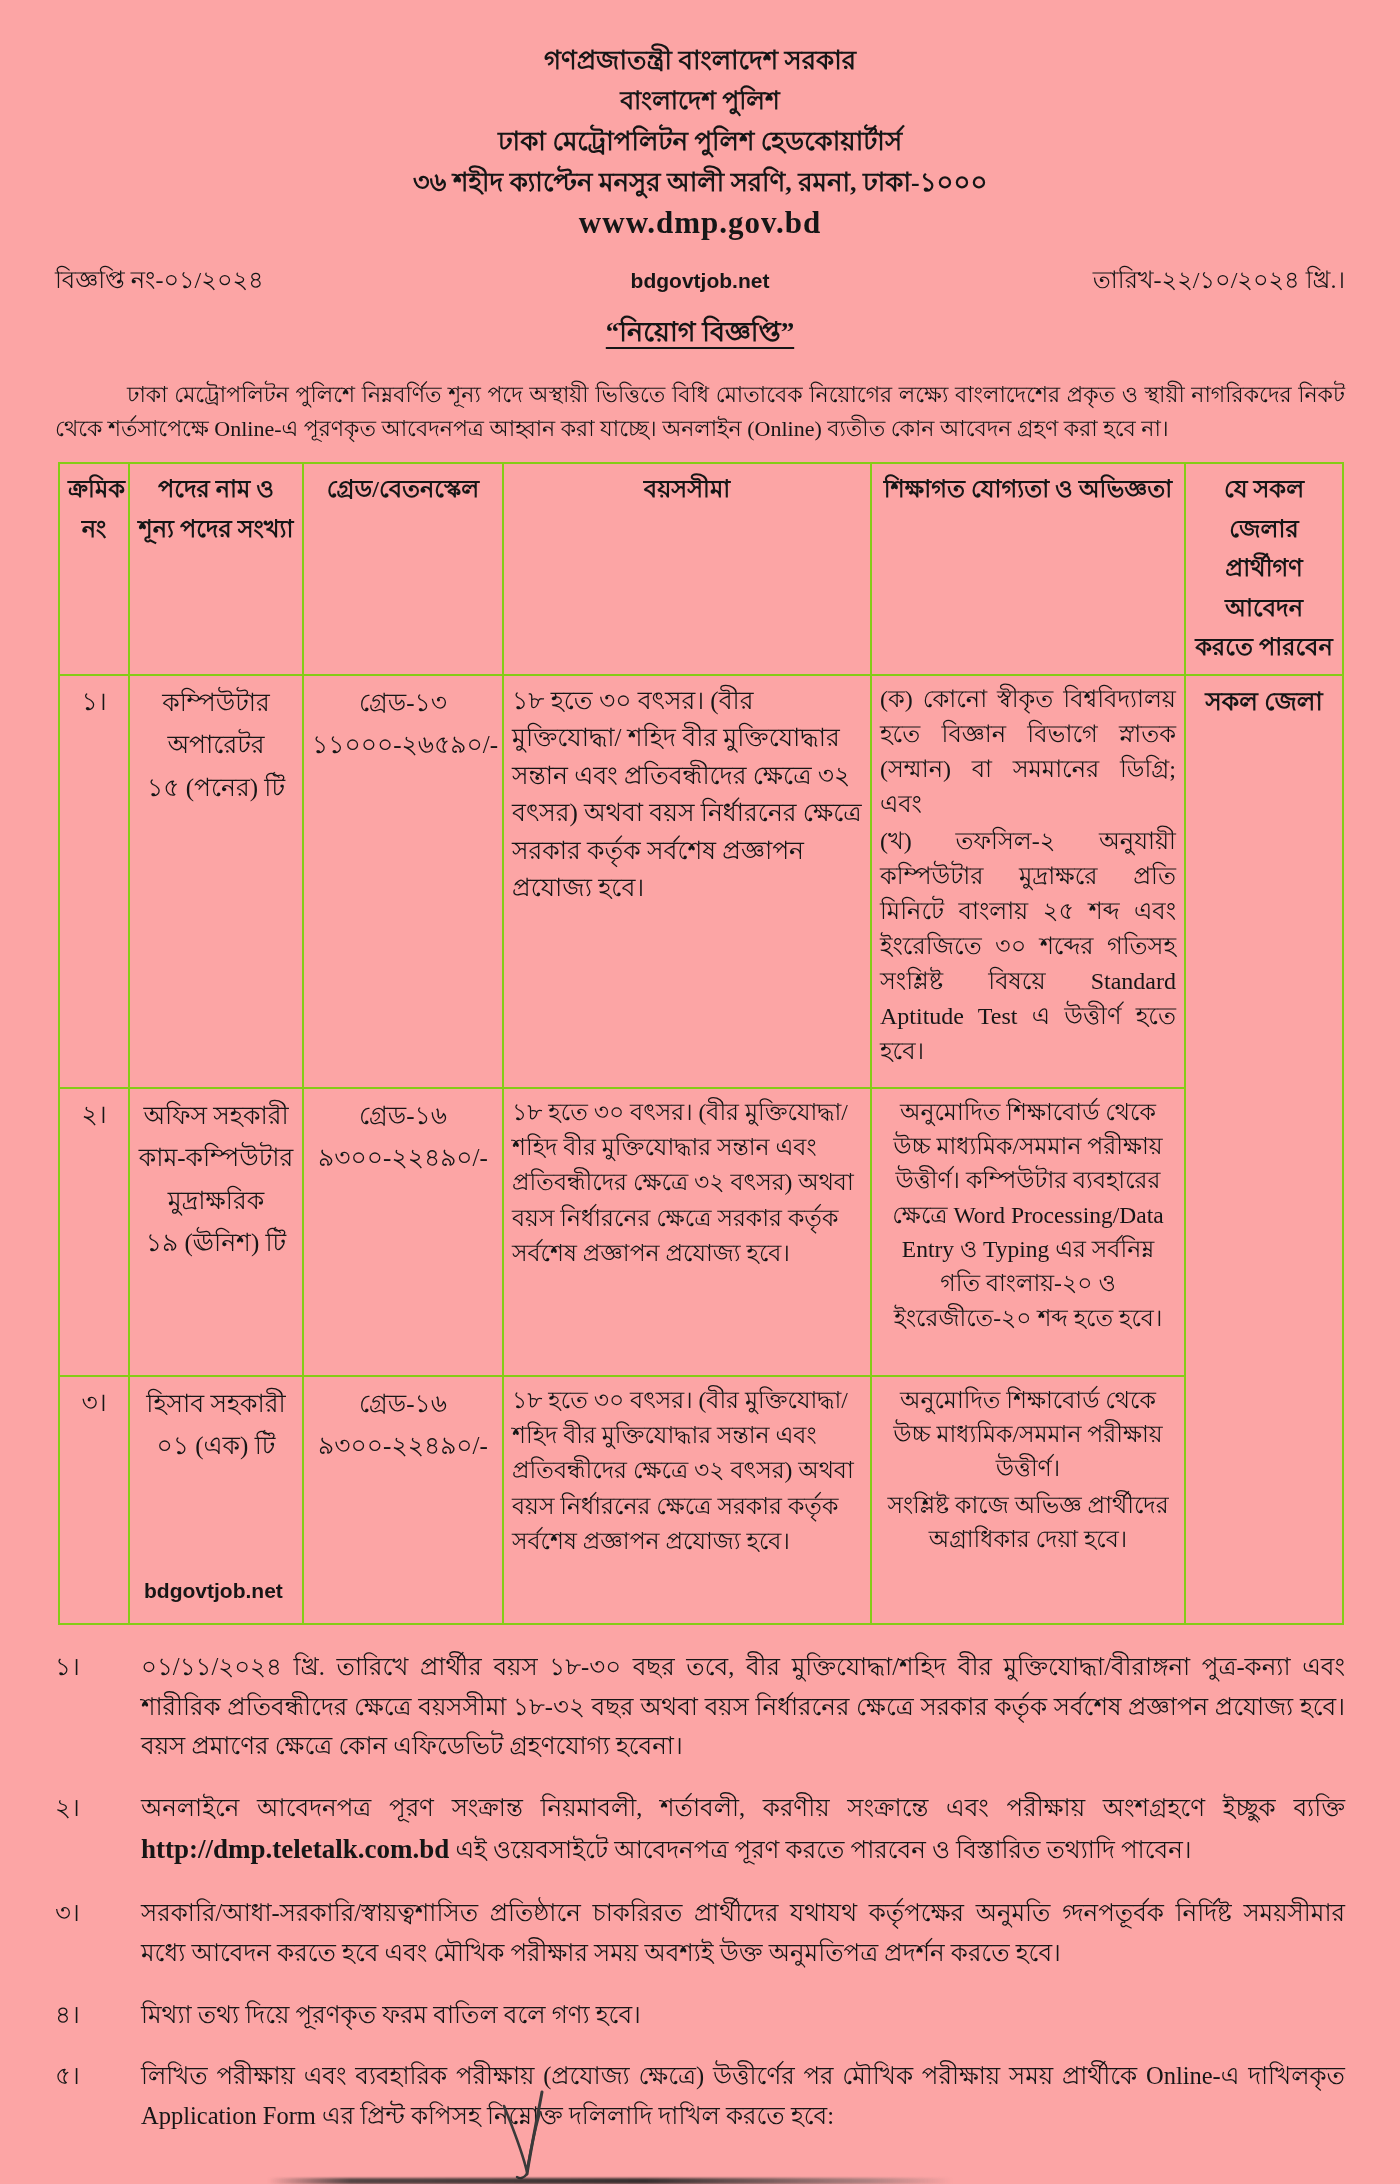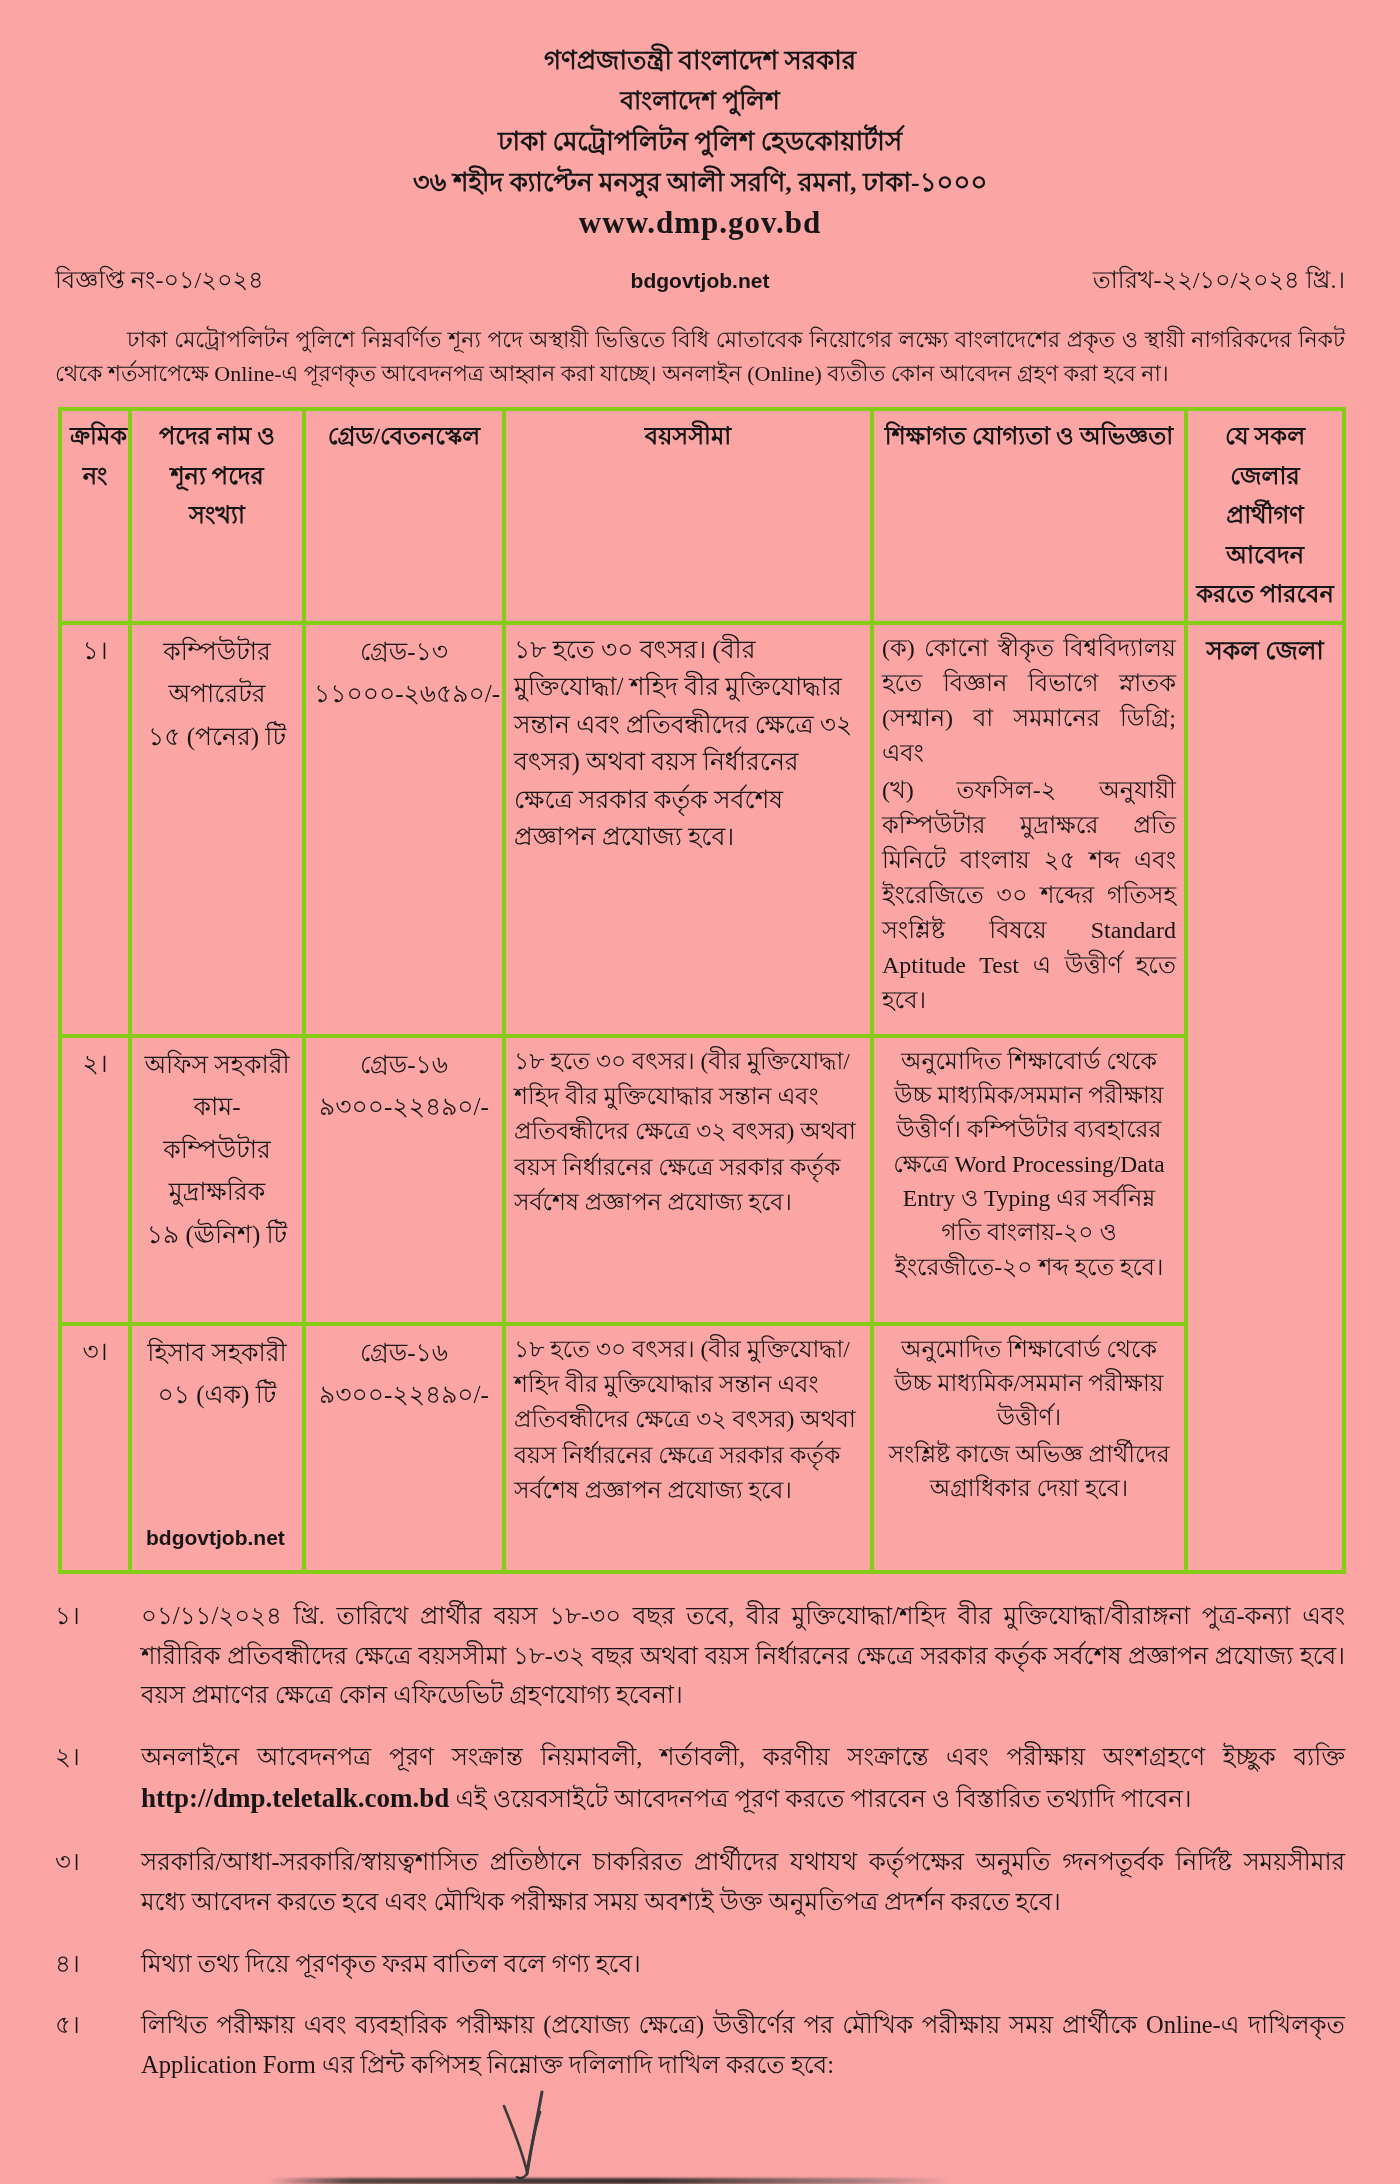--- a/index.html
+++ b/index.html
@@ -88,6 +88,9 @@
     <div class="meta-right">তারিখ-২২/১০/২০২৪ খ্রি.।</div>
   </div>
 
+  <div class="center notice-title">
+    <span>“নিয়োগ বিজ্ঞপ্তি”</span>
+  </div>
 
   <div class="intro">ঢাকা মেট্রোপলিটন পুলিশে নিম্নবর্ণিত শূন্য পদে অস্থায়ী ভিত্তিতে বিধি মোতাবেক নিয়োগের লক্ষ্যে বাংলাদেশের প্রকৃত ও স্থায়ী নাগরিকদের নিকট থেকে শর্তসাপেক্ষে Online-এ পূরণকৃত আবেদনপত্র আহ্বান করা যাচ্ছে। অনলাইন (Online) ব্যতীত কোন আবেদন গ্রহণ করা হবে না।</div>
 

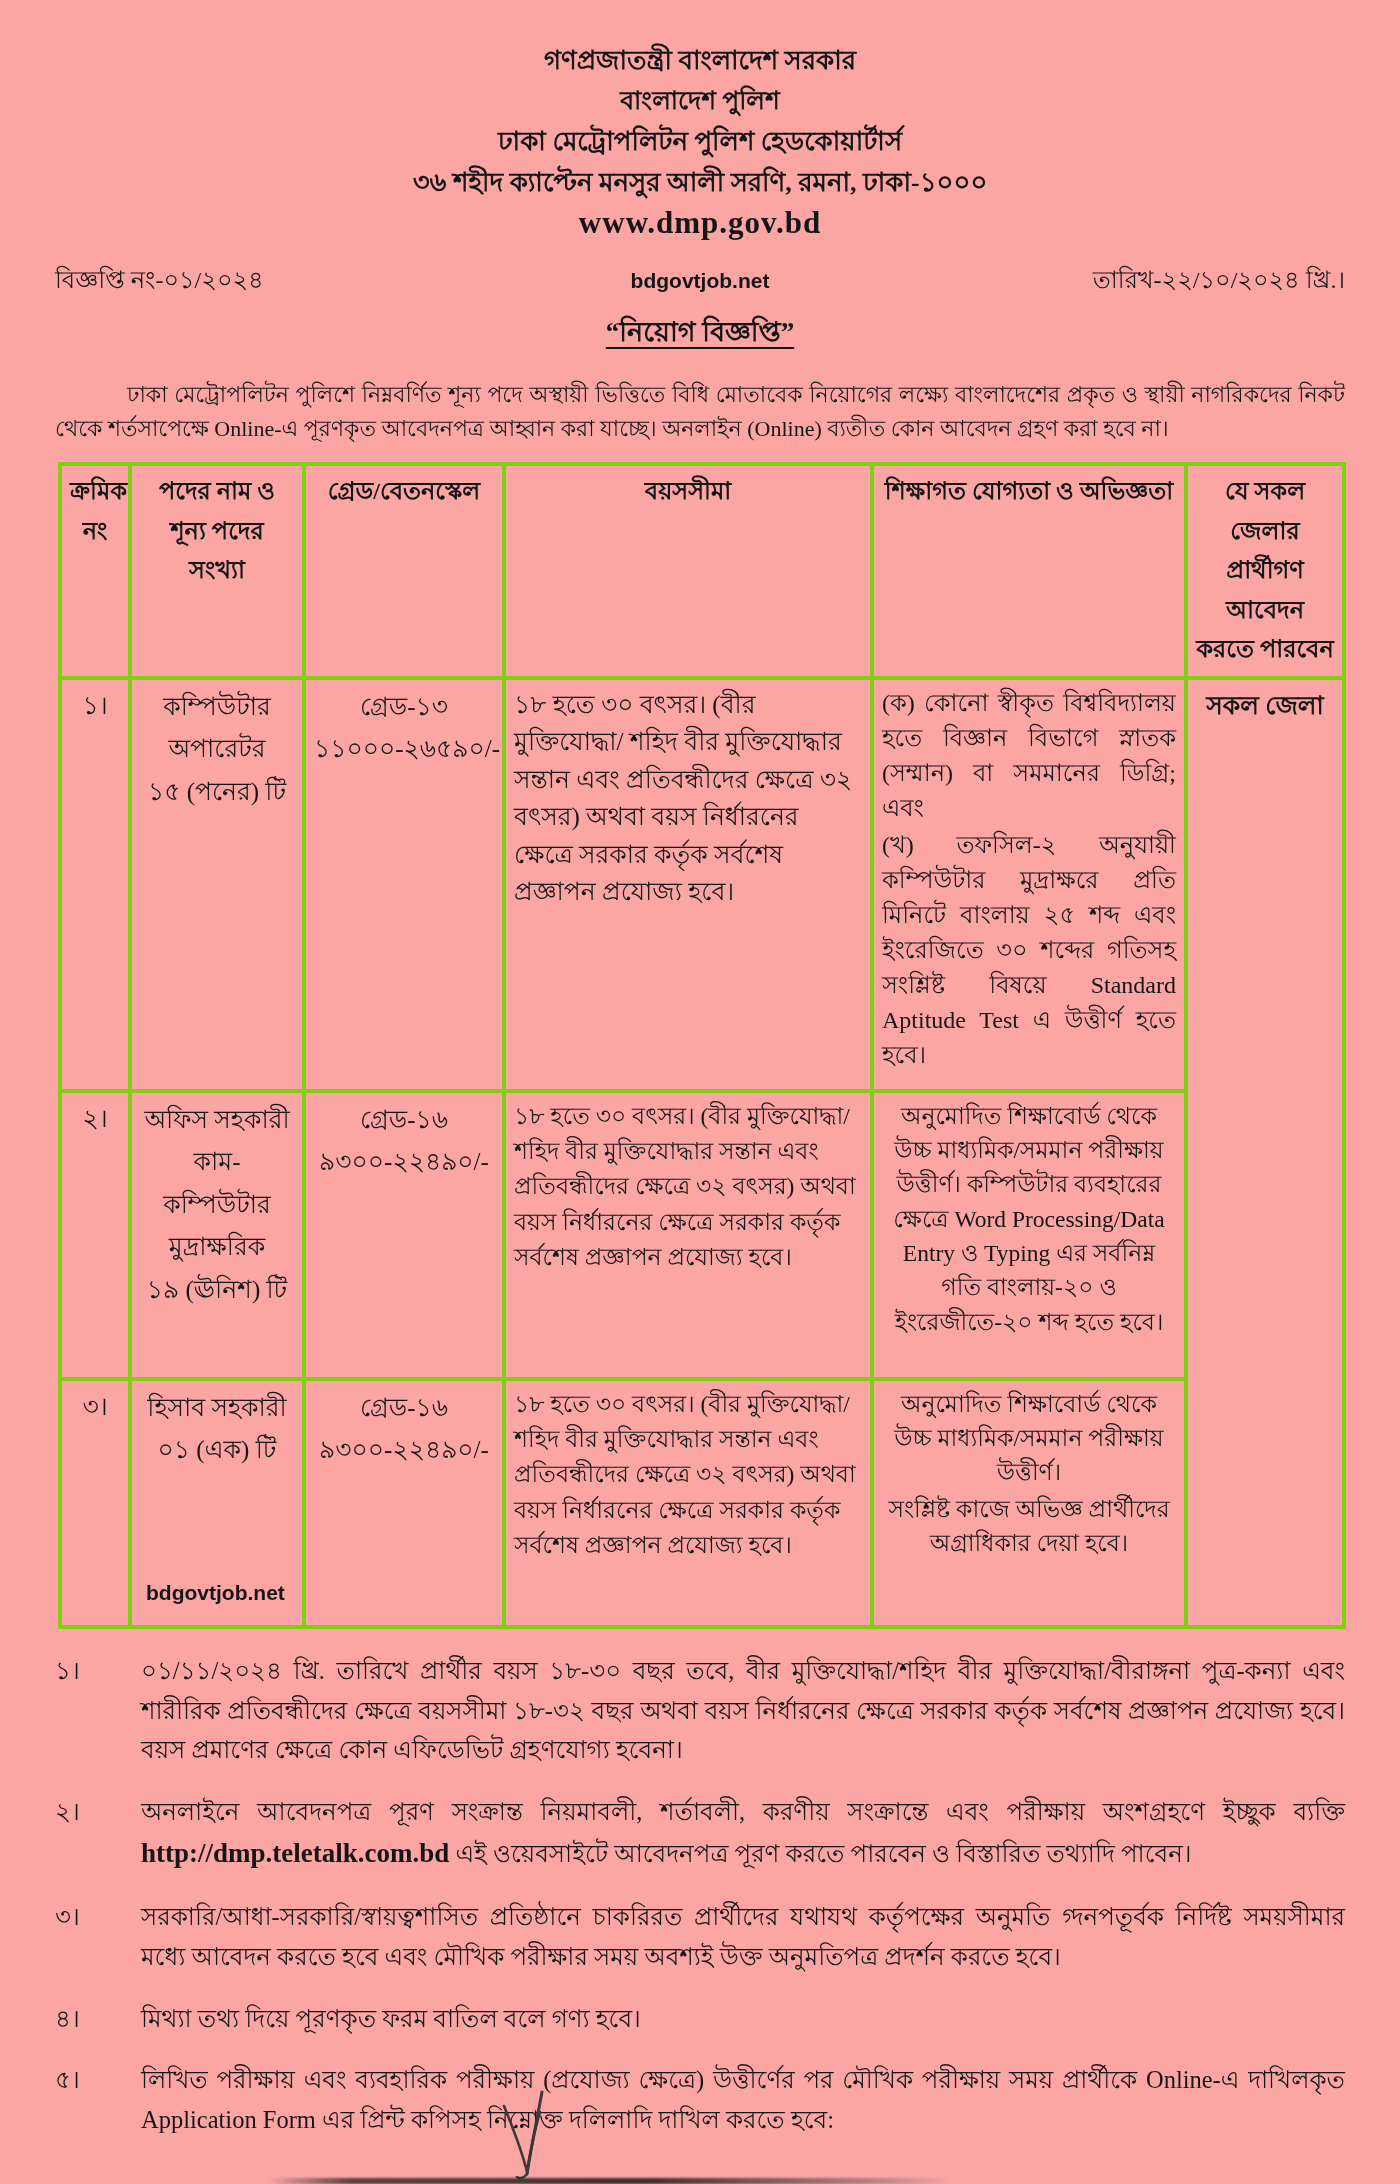--- a/index.html
+++ b/index.html
@@ -37,7 +37,7 @@
     margin-top:16px;
   }
   table.recruit td, table.recruit th{
-    border:4px solid #84cc16;
+    border:2px solid #84cc16;
     padding:6px 8px;
     vertical-align:top;
     box-sizing:border-box;

